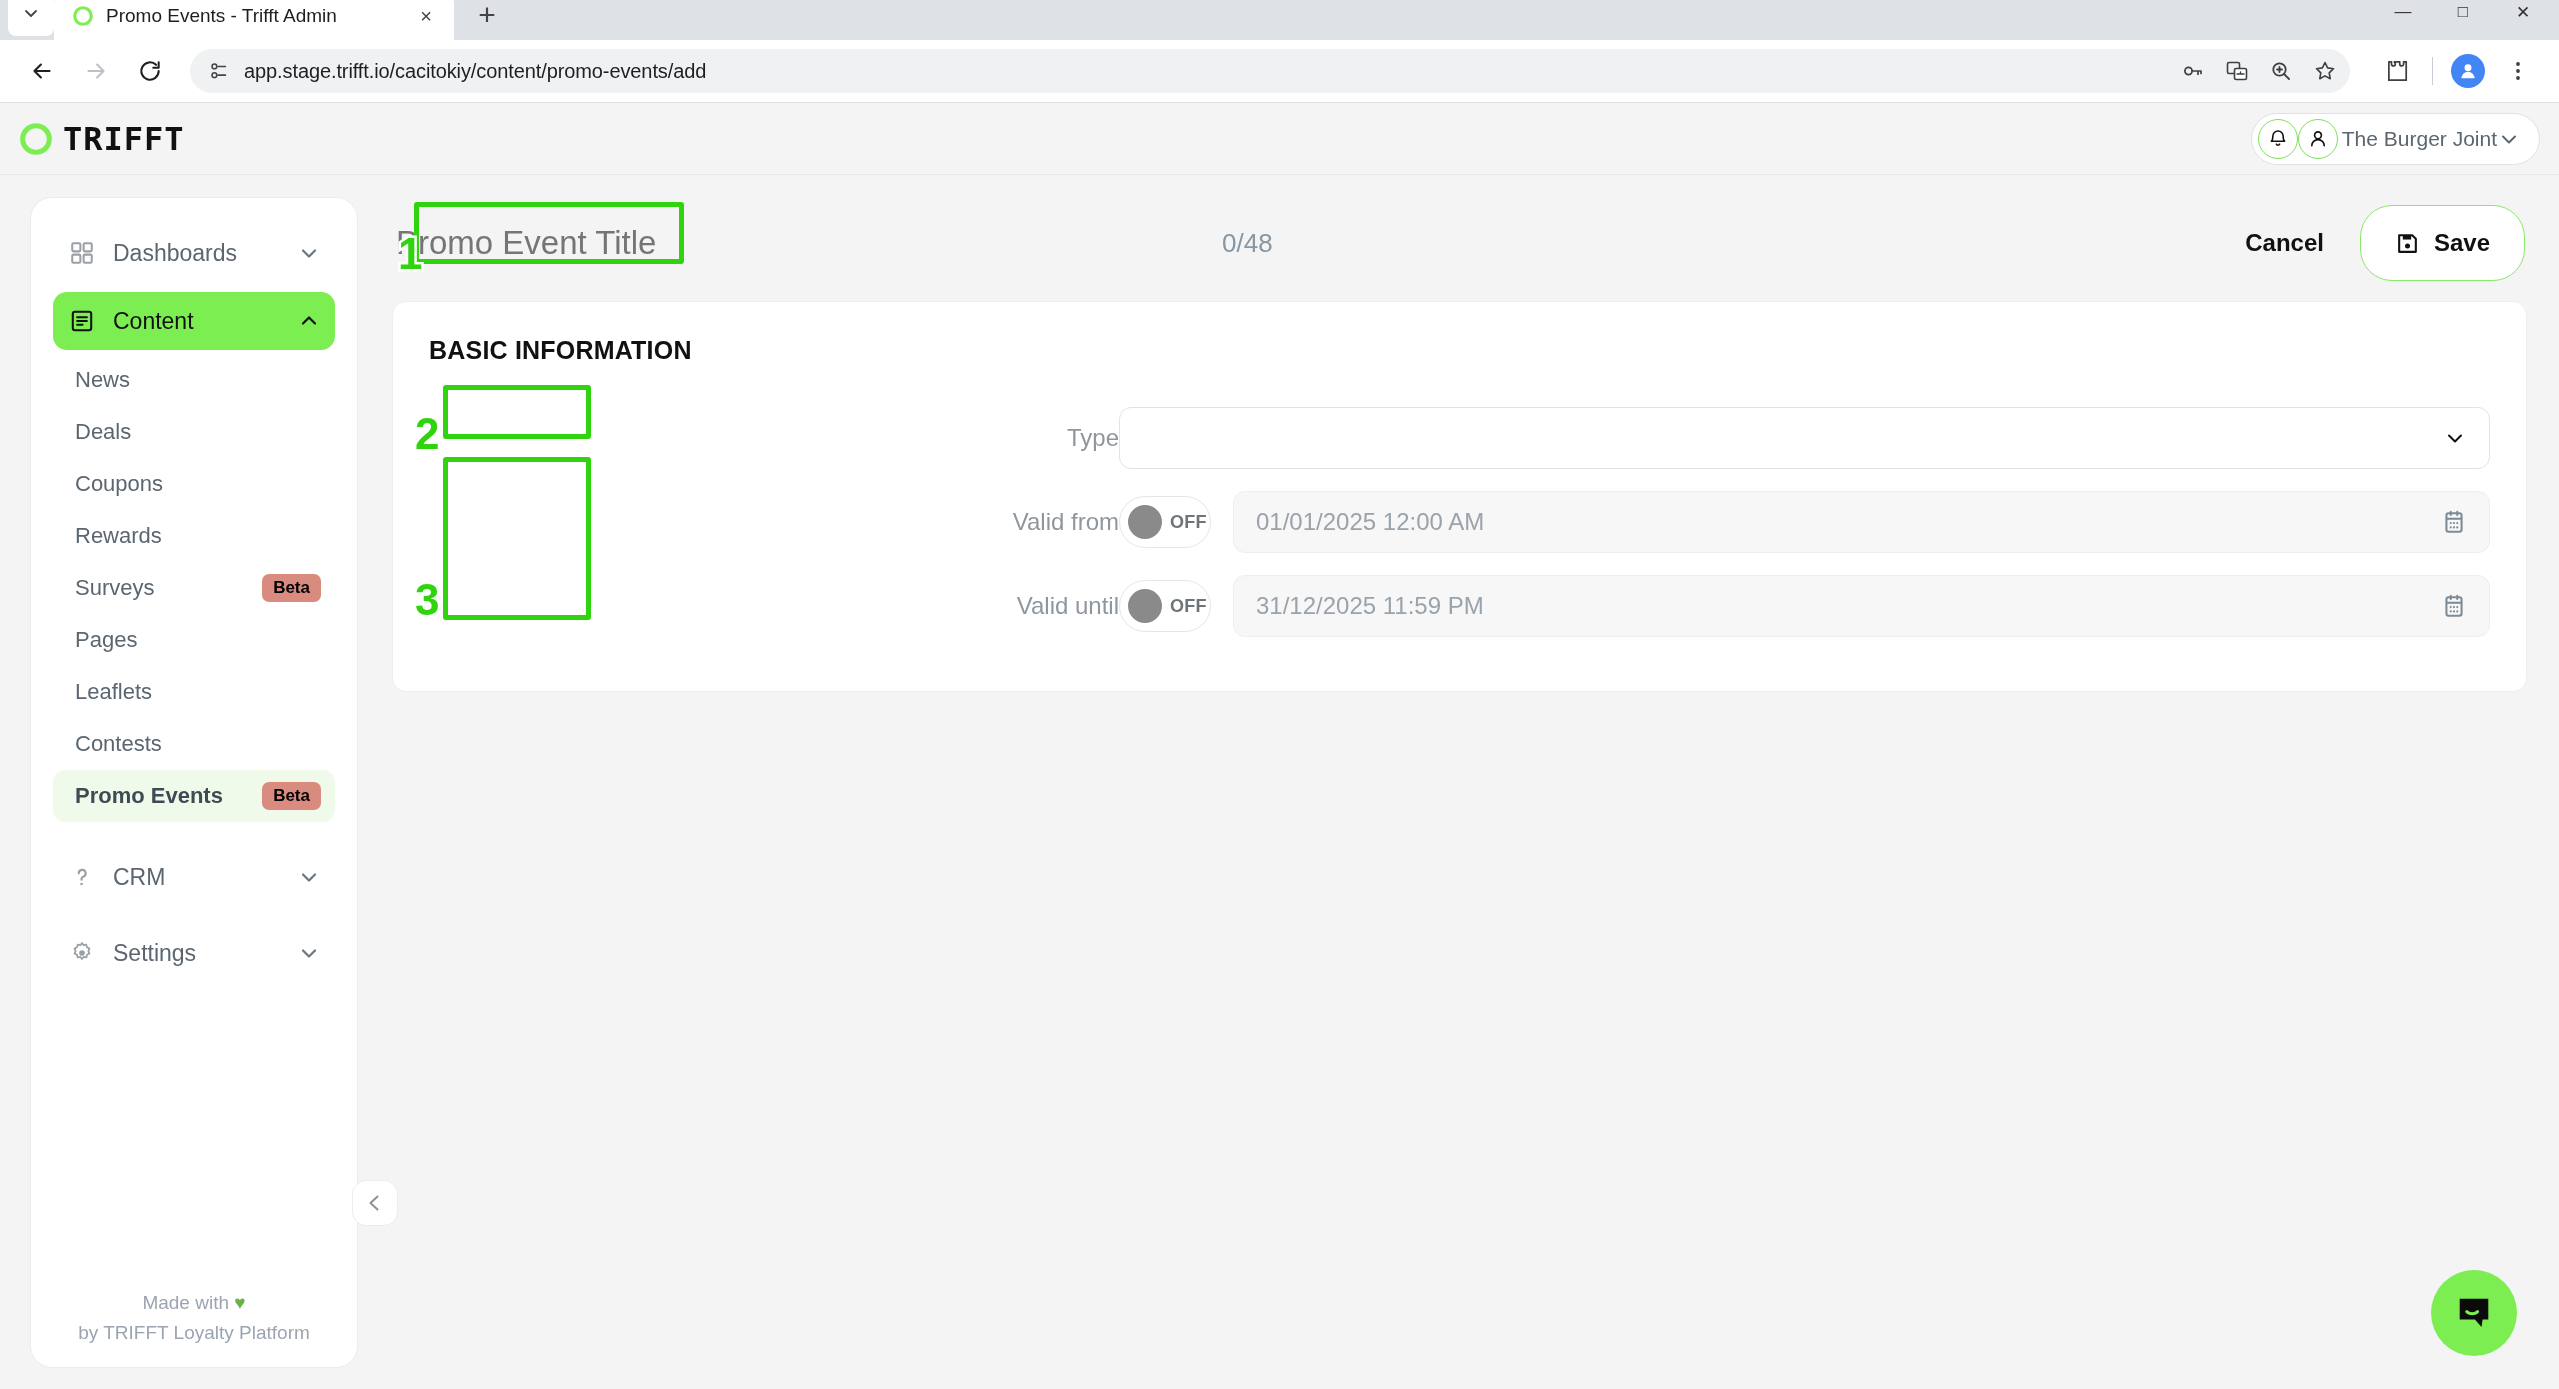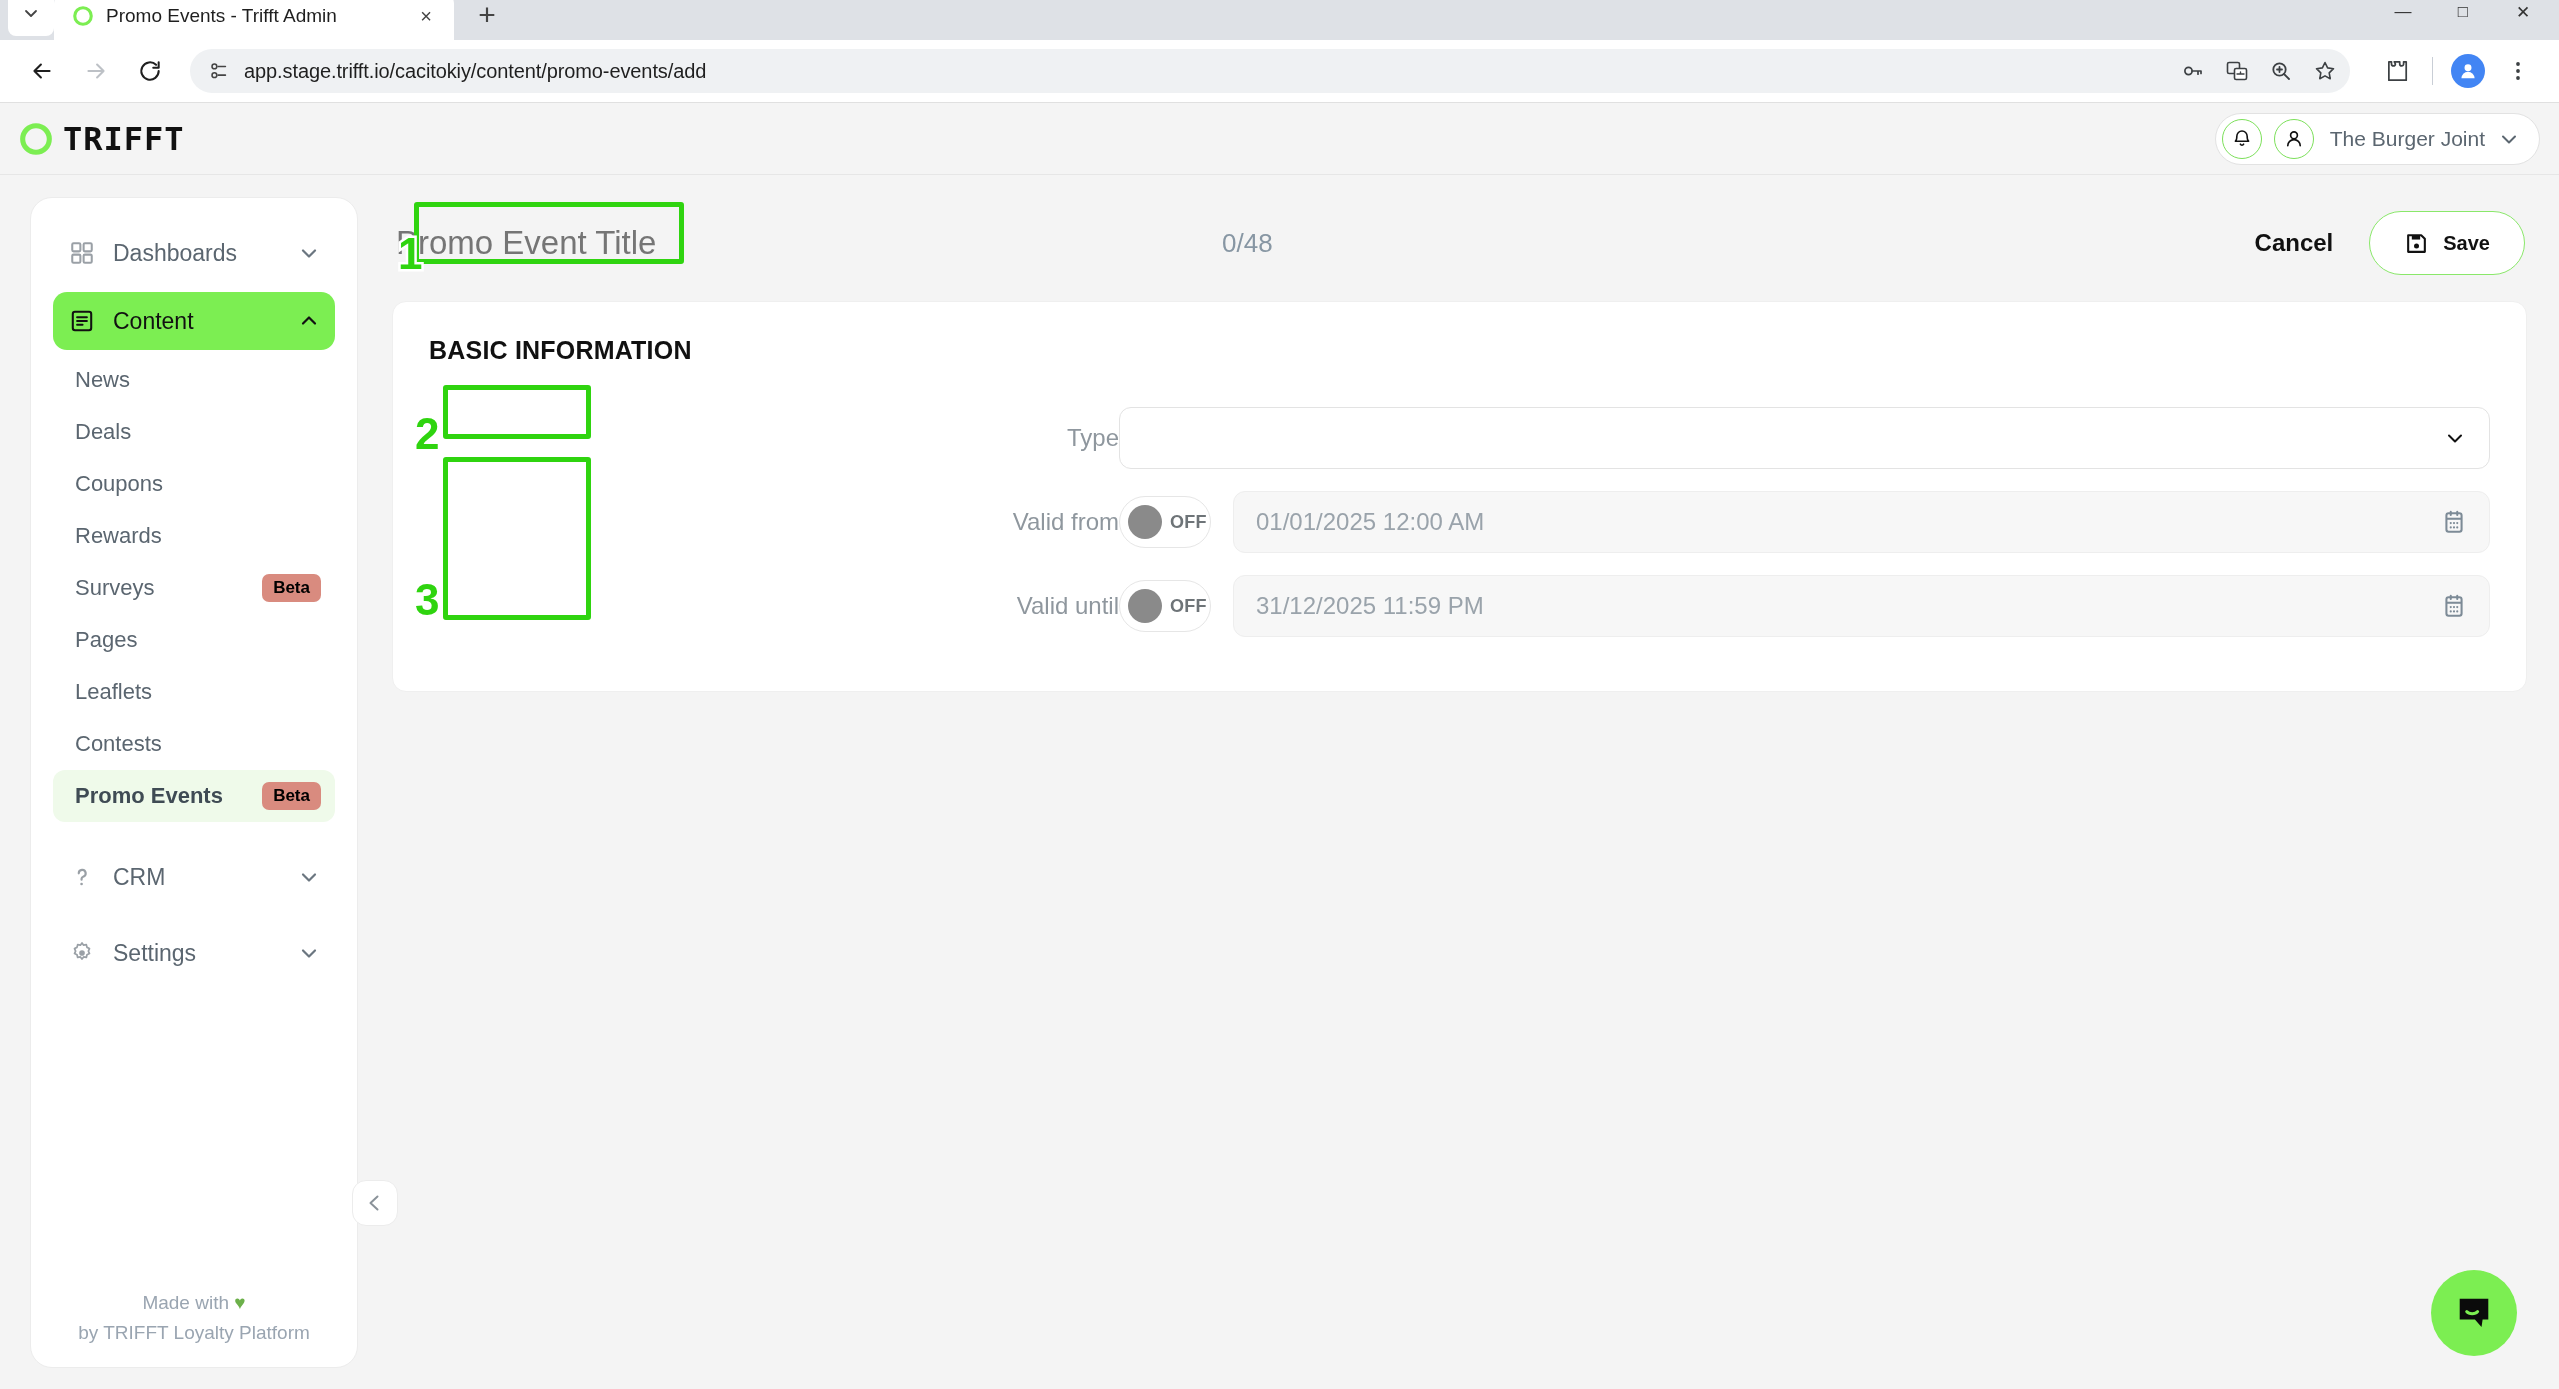--- a/index.html
+++ b/index.html
@@ -107,7 +107,7 @@
   .account-pill {
     height: 52px; border: 1px solid #e2e2e2; border-radius: 26px;
     background: #fff; display: flex; align-items: center;
-    gap: 12px; padding: 0 18px 0 6px;
+    padding: 0 18px 0 6px;
   }
   .circ-icon {
     width: 40px; height: 40px; border-radius: 50%;

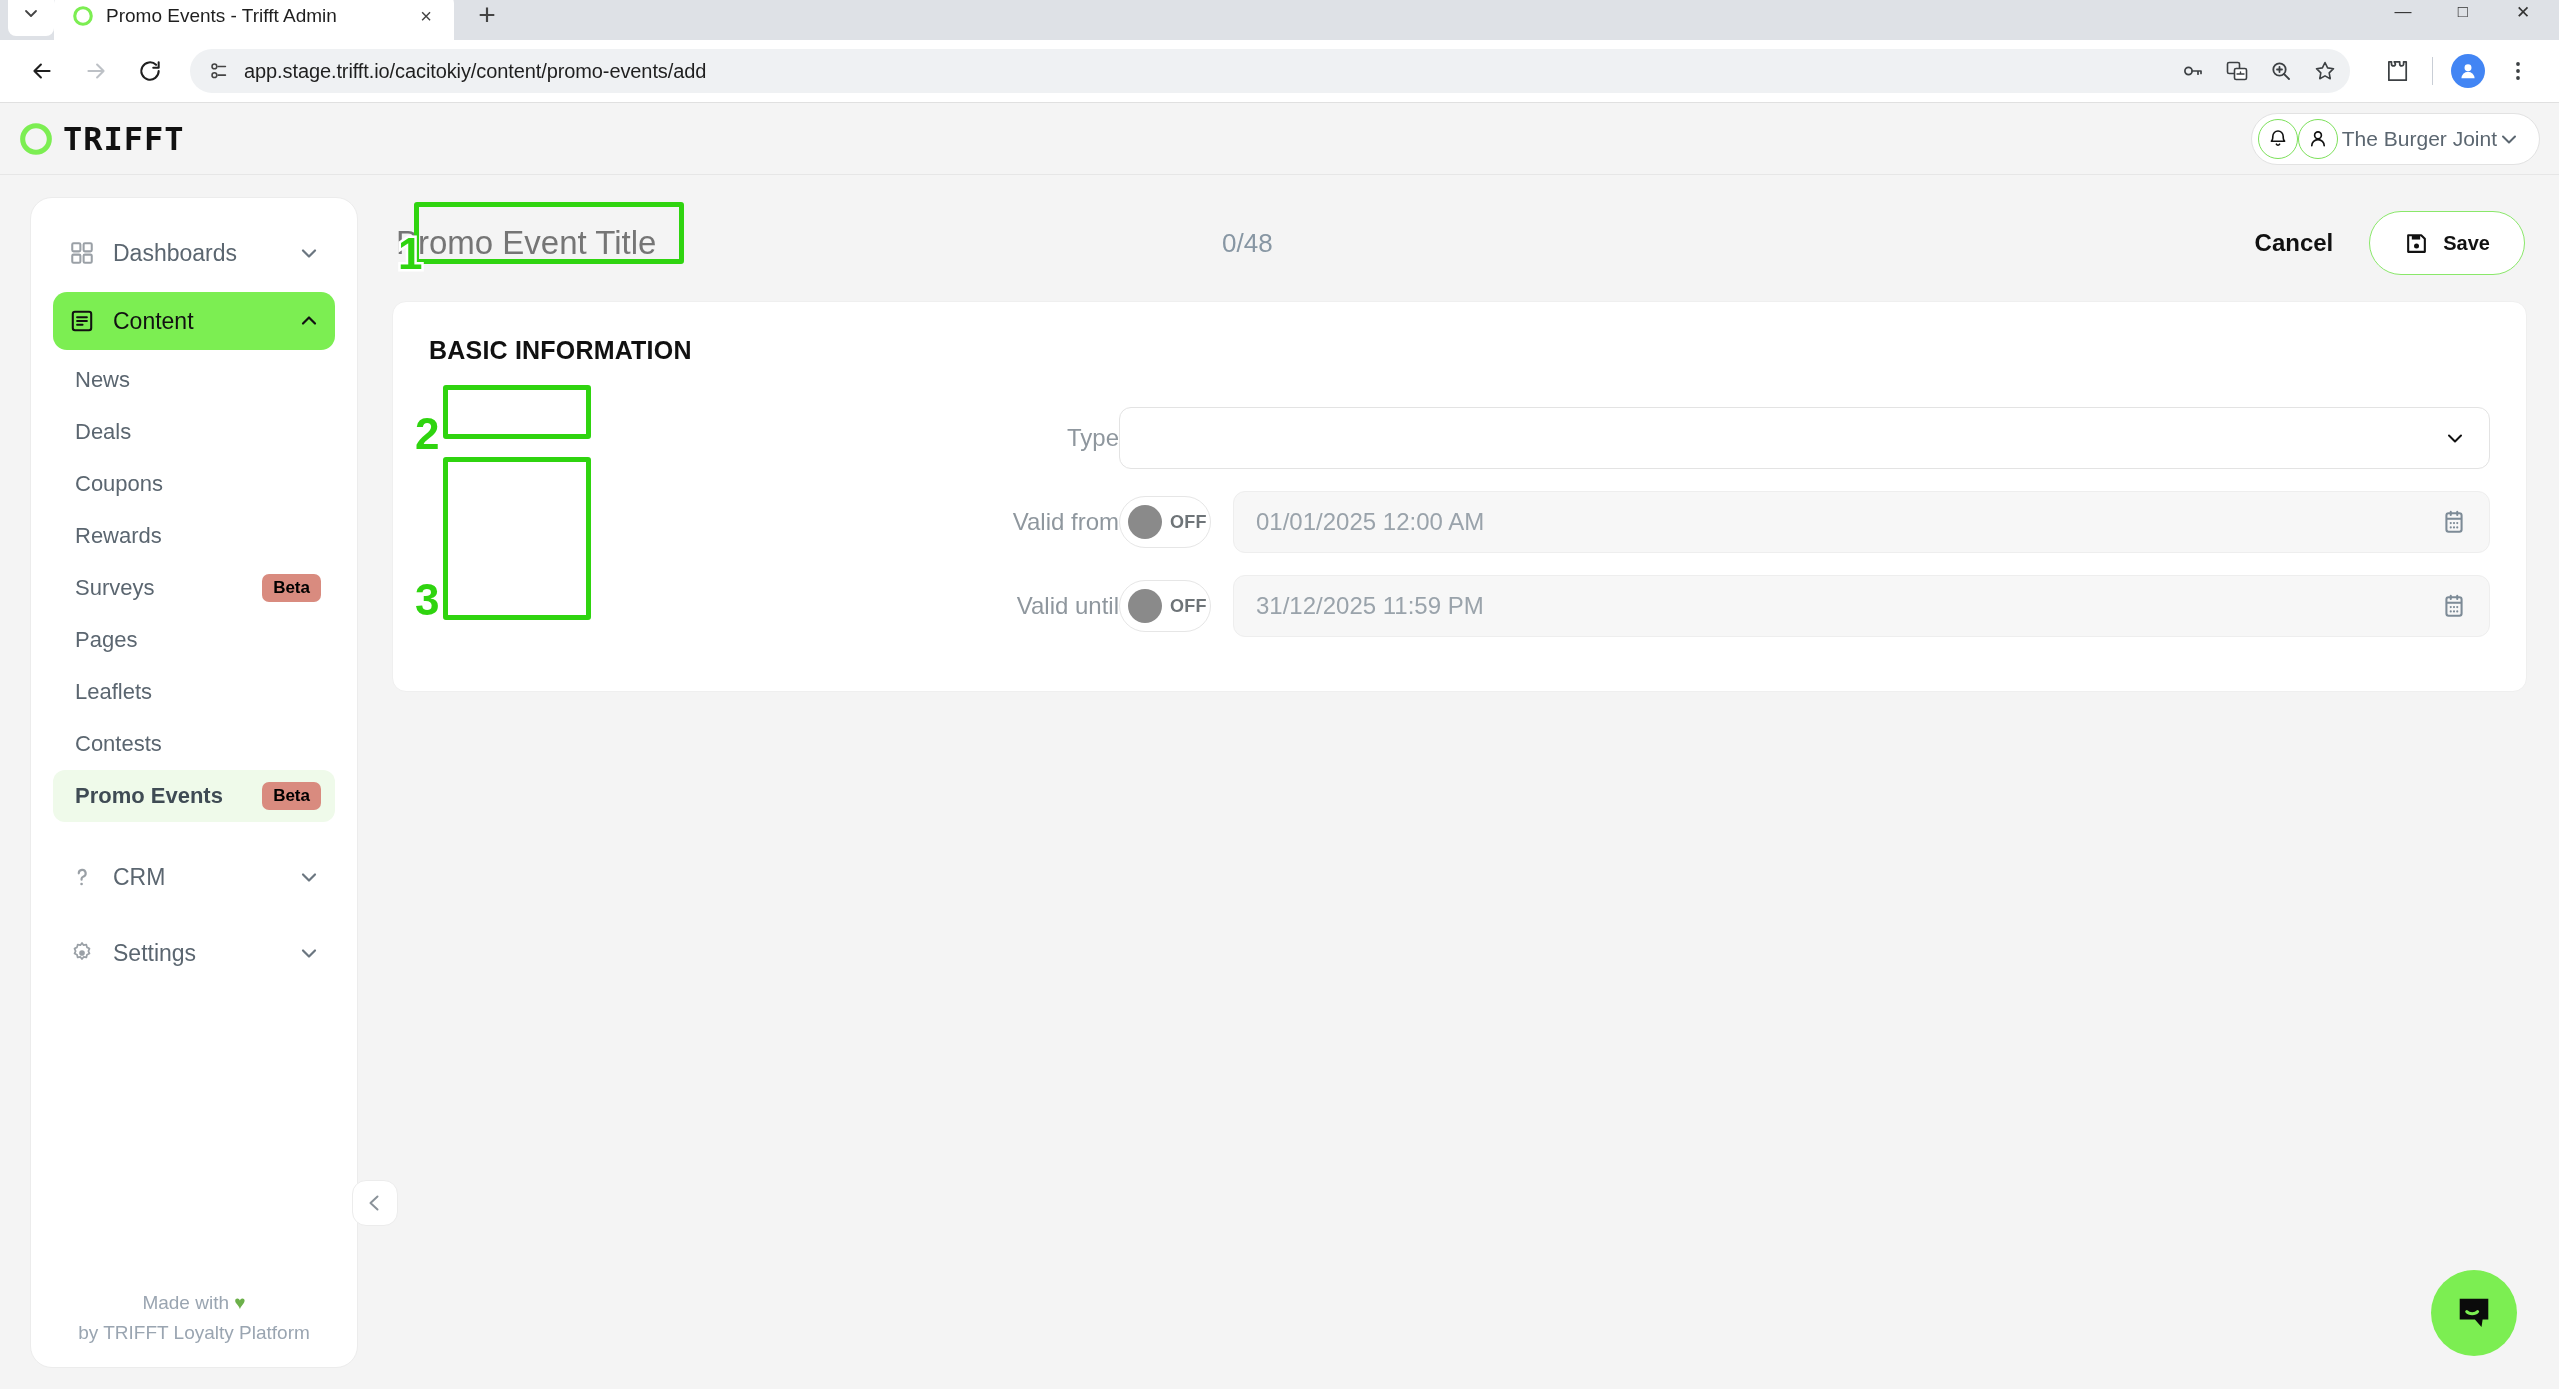--- a/index.html
+++ b/index.html
@@ -183,9 +183,9 @@
   .head-actions { margin-left: auto; display: flex; align-items: center; gap: 36px; }
   .btn-cancel { font-size: 24px; font-weight: 700; color: #111; background: none; border: none; }
   .btn-save {
-    height: 64px; border-radius: 32px; border: 1.5px solid #8ae86a;
+    height: 76px; border-radius: 32px; border: 1.5px solid #8ae86a;
     background: #fff; display: flex; align-items: center; gap: 14px;
-    padding: 0 34px; font-size: 20px; font-weight: 700; color: #111;
+    padding: 0 34px; font-size: 24px; font-weight: 700; color: #111;
   }
 
   .card {

